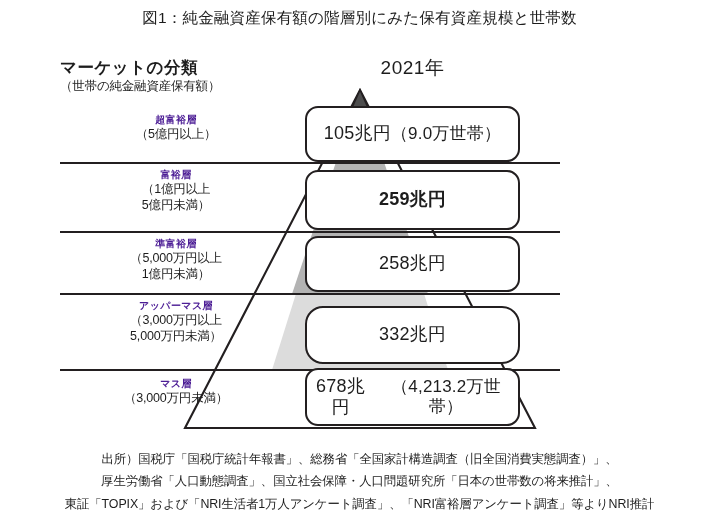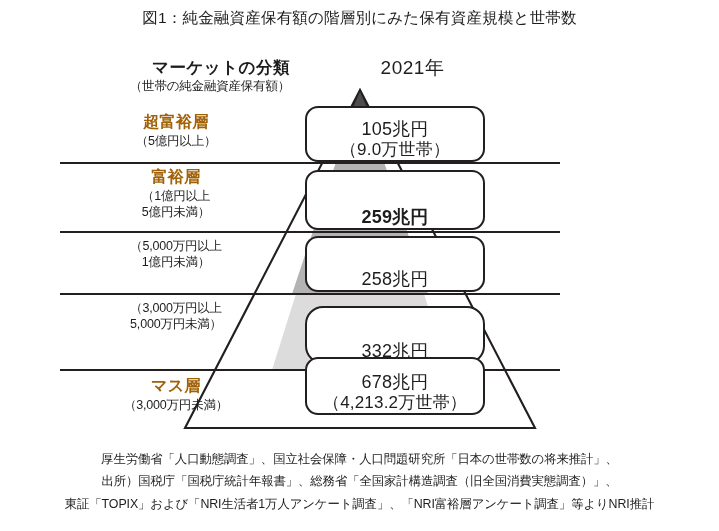--- a/index.html
+++ b/index.html
@@ -44,7 +44,7 @@
     left: 60px;
     top: 10px;
     width: 230px;
-    text-align: right;
+    text-align: left;
   }
   #market-header .mh-main {
     font-size: 16.5px;

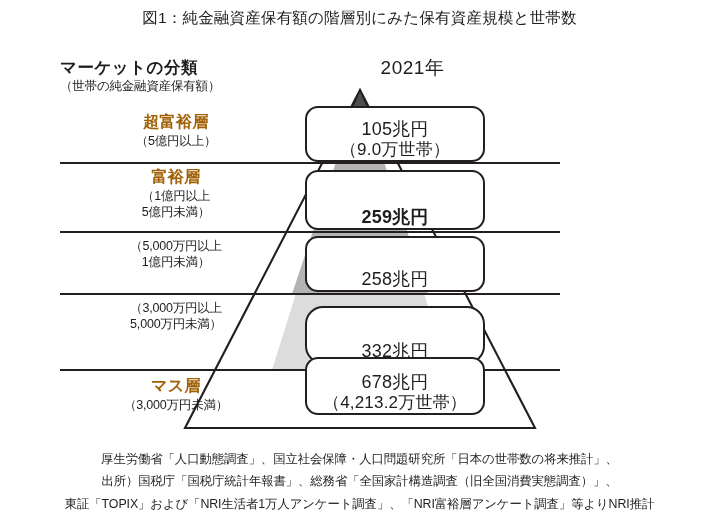--- a/index.html
+++ b/index.html
@@ -97,12 +97,11 @@
   }
   .tier-label .t-name {
     display: block;
-    font-size: 16px;
+    font-size: 10px;
     font-weight: bold;
     letter-spacing: 0.4px;
     line-height: 1.2;
-    color: #a16207;
-    font-family: Liberation Mono, monospace;
+    color: #4c1d95;
   }
   .tier-label .t-range {
     display: block;

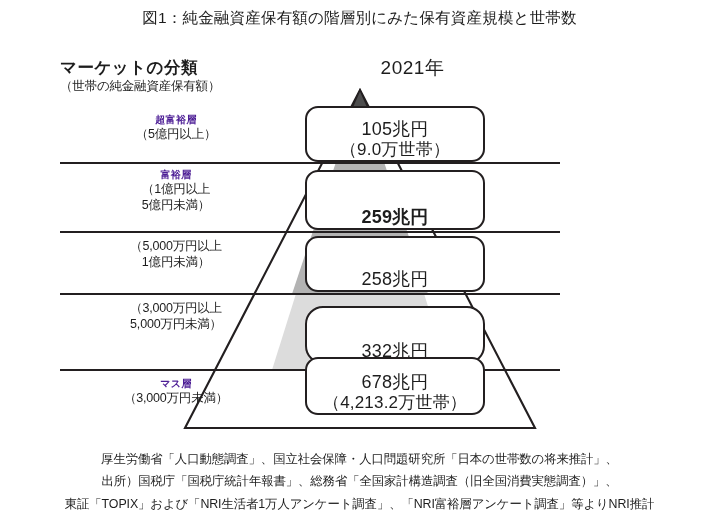--- a/index.html
+++ b/index.html
@@ -115,15 +115,15 @@
   .data-box {
     position: absolute;
     left: 305px;
-    width: 180px;
+    width: 215px;
     box-sizing: border-box;
     background: #ffffff;
     border: 2.2px solid #231f20;
     border-radius: 13px;
     text-align: center;
     display: flex;
-    flex-direction: column;
-    justify-content: flex-end;
+    flex-direction: row;
+    justify-content: center;
     align-items: center;
   }
   .data-box .d-amount {

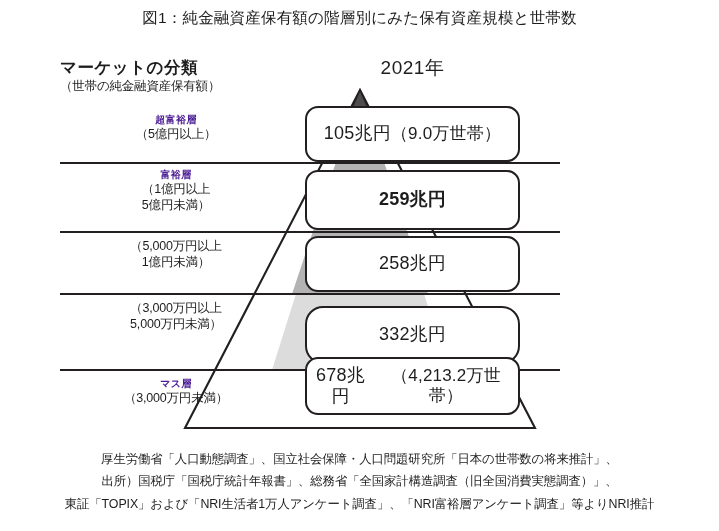--- a/index.html
+++ b/index.html
@@ -208,6 +208,7 @@
 
   <div class="tier-row">
     <div class="tier-label" style="top:190px;">
+      <span class="t-name">準富裕層</span>
       <span class="t-range">（5,000万円以上</span>
       <span class="t-range">1億円未満）</span>
     </div>

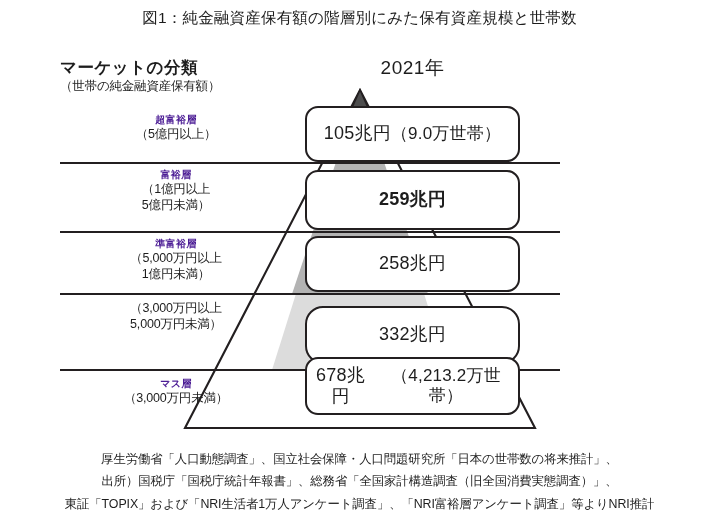--- a/index.html
+++ b/index.html
@@ -219,6 +219,7 @@
 
   <div class="tier-row">
     <div class="tier-label" style="top:252px;">
+      <span class="t-name">アッパーマス層</span>
       <span class="t-range">（3,000万円以上</span>
       <span class="t-range">5,000万円未満）</span>
     </div>

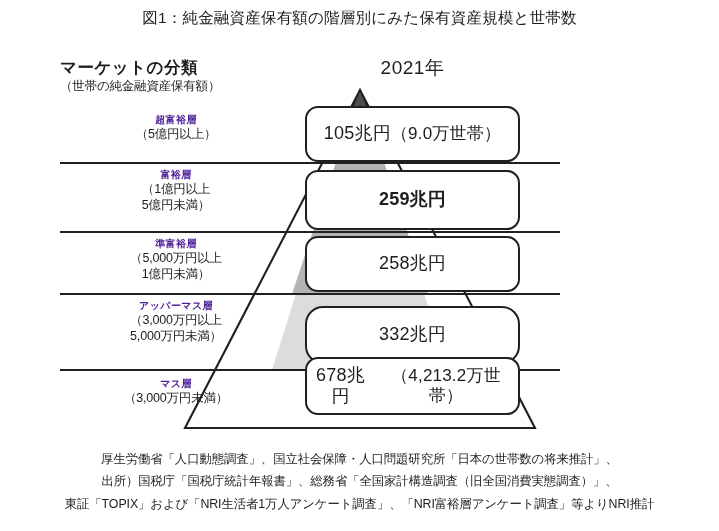--- a/index.html
+++ b/index.html
@@ -233,7 +233,7 @@
       <span class="t-name">マス層</span>
       <span class="t-range">（3,000万円未満）</span>
     </div>
-    <div class="data-box" style="top:309px;height:58px;">
+    <div class="data-box" style="top:320px;height:58px;">
       <span class="d-amount">678兆円</span>
       <span class="d-households">（4,213.2万世帯）</span>
     </div>

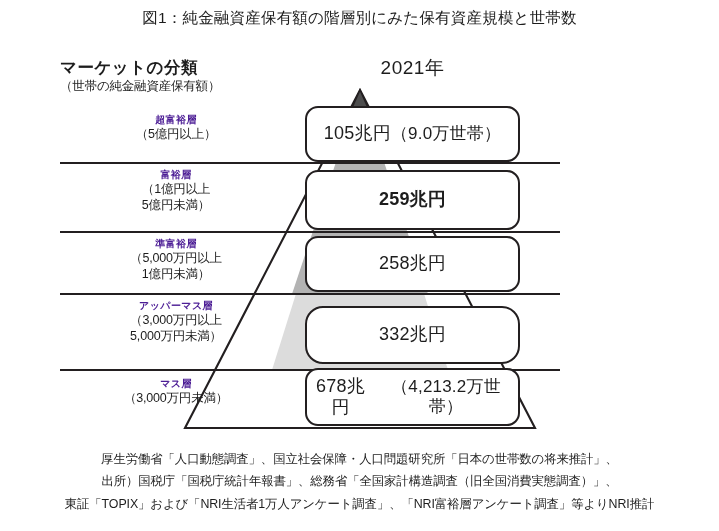--- a/index.html
+++ b/index.html
@@ -242,8 +242,8 @@
 </div>
 
 <div id="source-notes">
+  <div class="note-line">出所）国税庁「国税庁統計年報書」、総務省「全国家計構造調査（旧全国消費実態調査）」、</div>
   <div class="note-line">厚生労働省「人口動態調査」、国立社会保障・人口問題研究所「日本の世帯数の将来推計」、</div>
-  <div class="note-line">出所）国税庁「国税庁統計年報書」、総務省「全国家計構造調査（旧全国消費実態調査）」、</div>
   <div class="note-line">東証「TOPIX」および「NRI生活者1万人アンケート調査」、「NRI富裕層アンケート調査」等よりNRI推計</div>
 </div>
 

